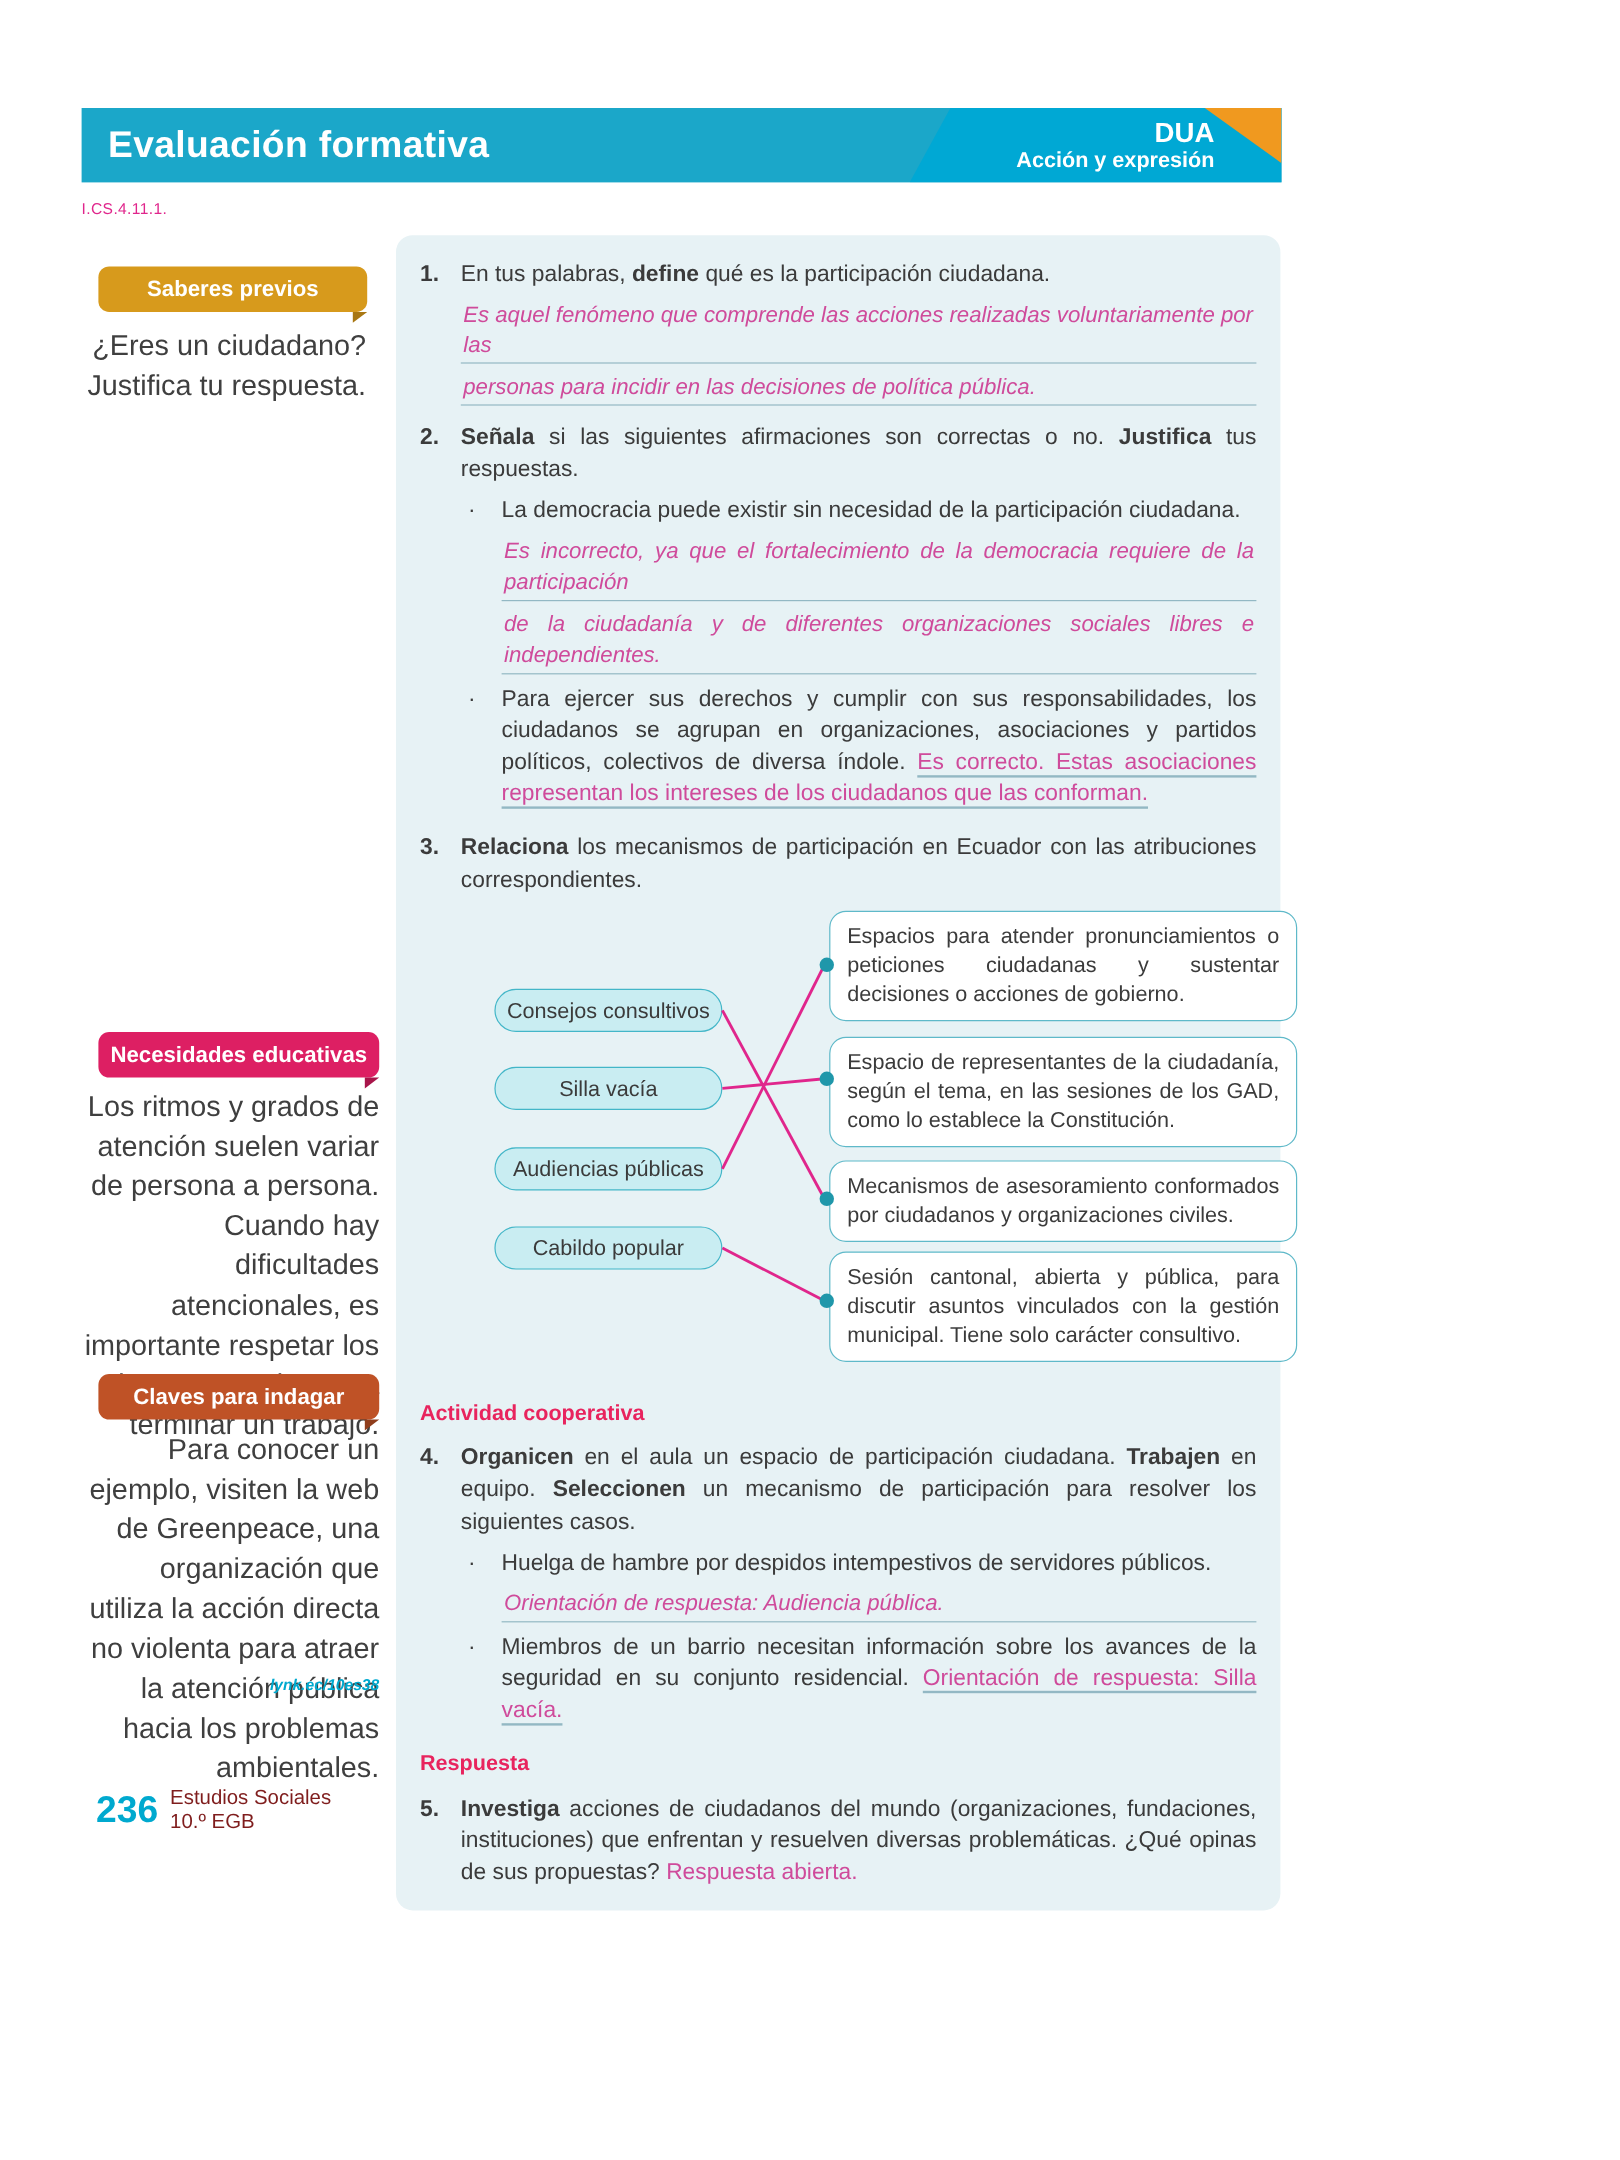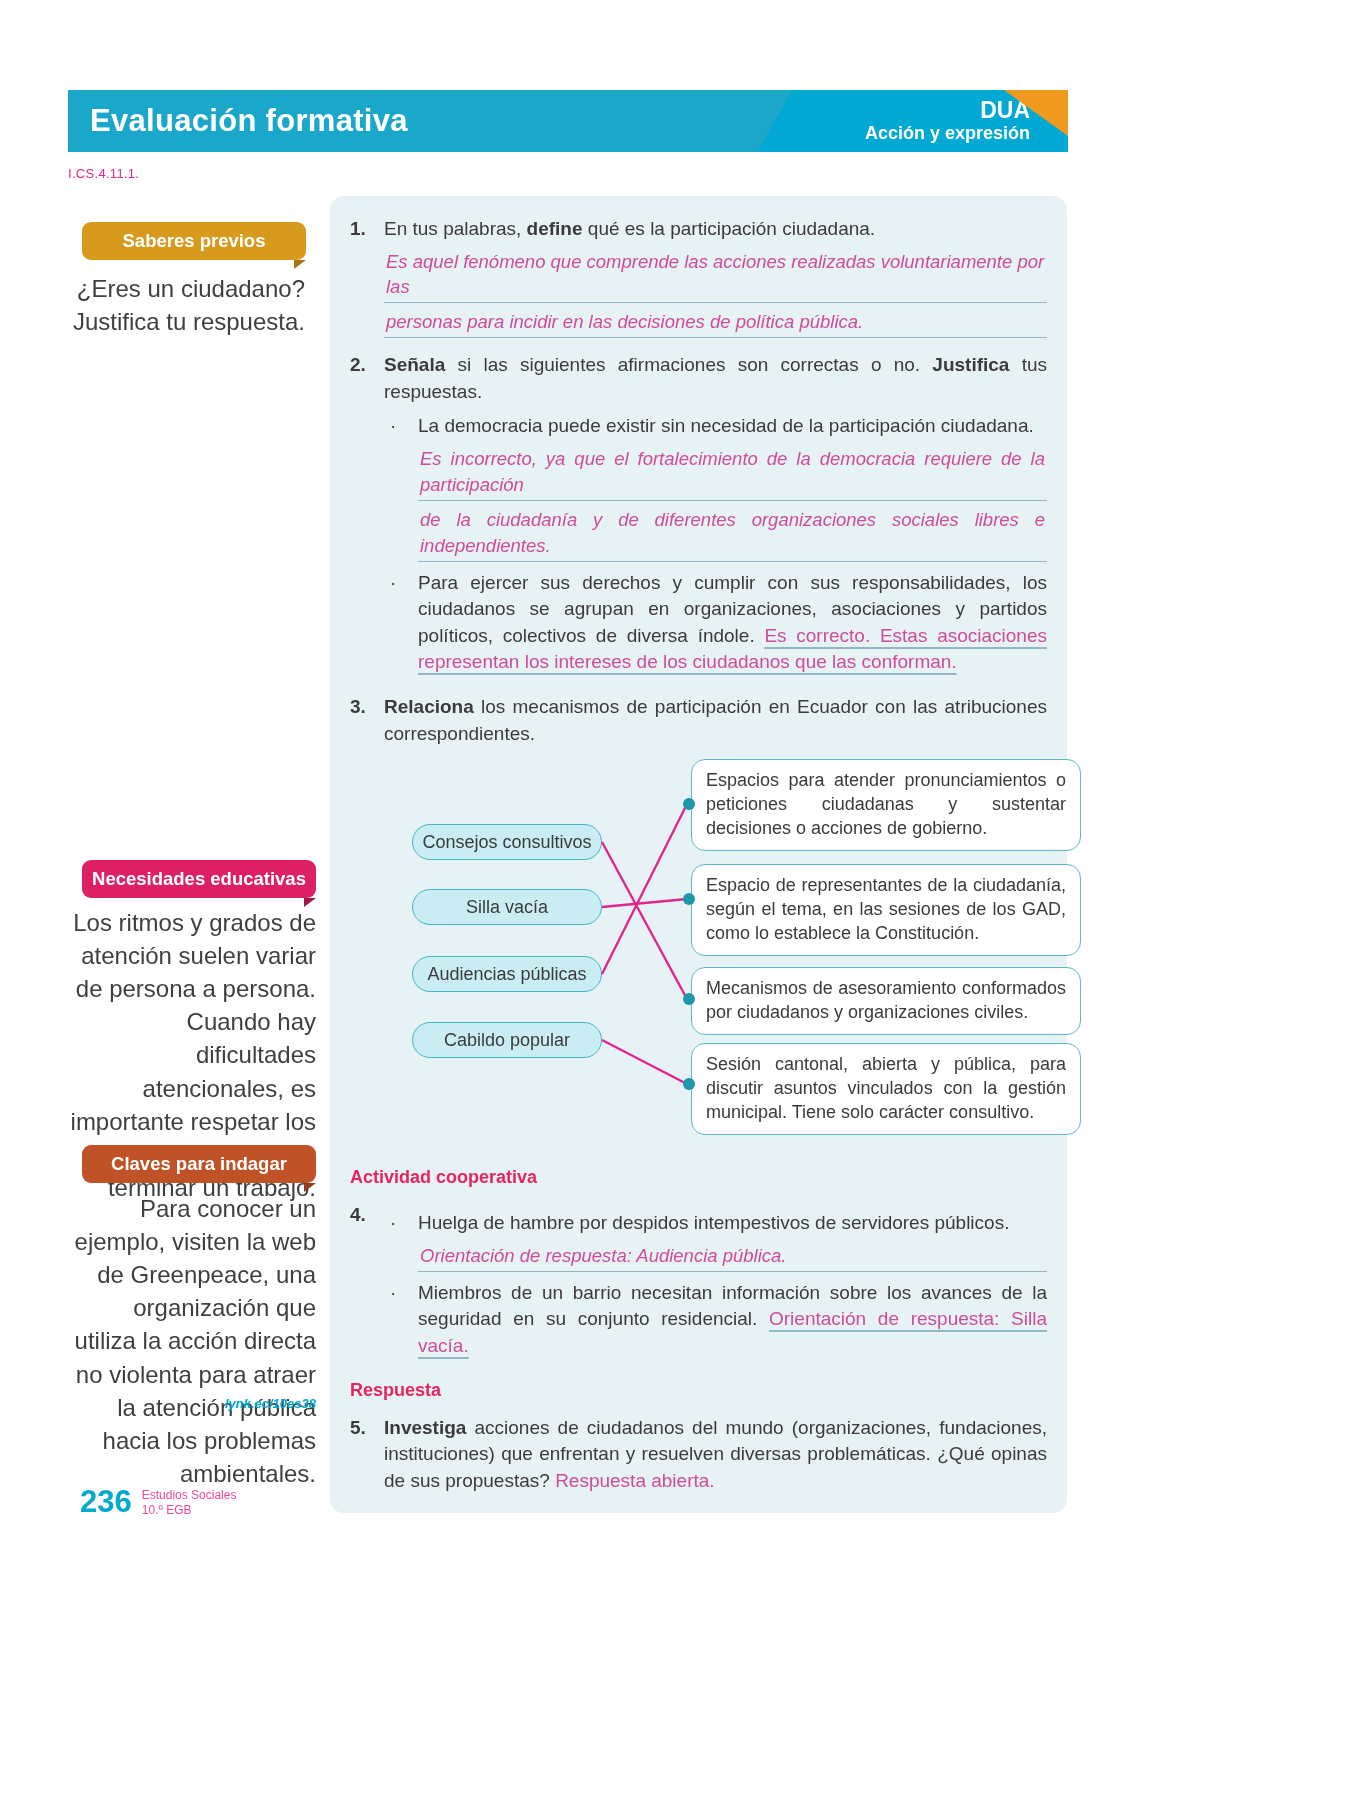--- a/index.html
+++ b/index.html
@@ -10,7 +10,7 @@
   .header { position:absolute; left:68px; top:90px; width:1000px; height:62px; background:#1ba7c9; }
   .header-title { position:absolute; left:22px; top:50%; transform:translateY(-50%); color:#fff; font-size:31px; font-weight:700; letter-spacing:.3px; }
   .dua { position:absolute; right:0; top:0; width:310px; height:62px; background:#00a8d4;
-         clip-path:polygon(34px 0,100% 0,100% 100%,0 100%); color:#fff; text-align:right; padding:7px 38px 0 0; }
+         clip-path:polygon(34px 0,100% 0,100% 100%,0 100%); color:#fff; text-align:right; padding:7px 56px 0 0; }
   .dua-main { font-size:23px; font-weight:700; line-height:1.15; }
   .dua-sub { font-size:18px; font-weight:700; }
   .corner { position:absolute; right:0; top:0; width:64px; height:46px; background:#f0991f;

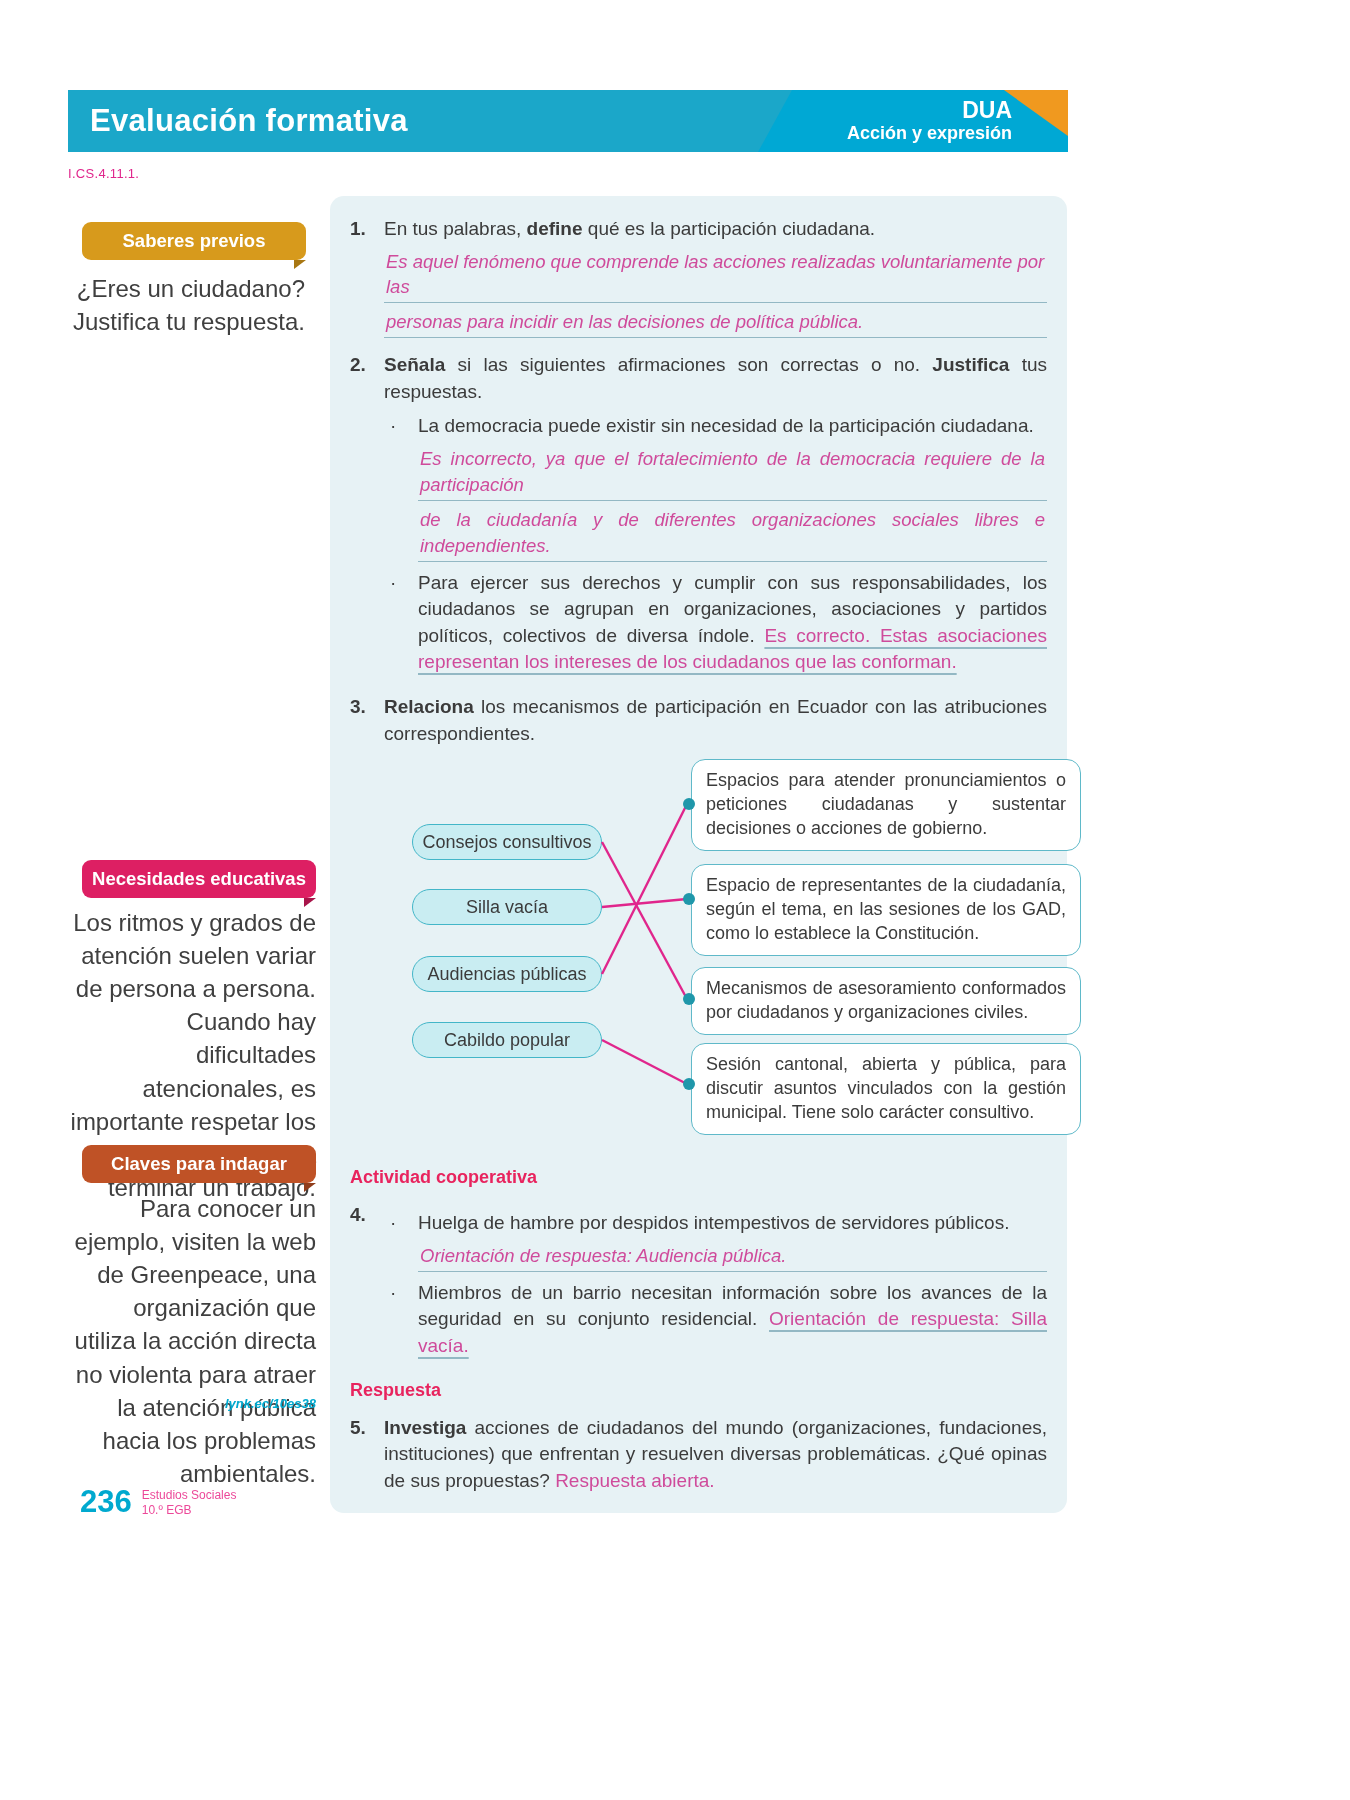--- a/index.html
+++ b/index.html
@@ -168,6 +168,7 @@
     <div class="q">
       <div class="qnum">4.</div>
       <div class="qbody">
+        <div class="qtext"><span class="bold">Organicen</span><span> en el aula un espacio de participación ciudadana. </span><span class="bold">Trabajen</span><span> en equipo. </span><span class="bold">Seleccionen</span><span> un mecanismo de participación para resolver los siguientes casos.</span></div>
         <div class="bullets">
           <div class="bullet">
             <div class="bmark">·</div>

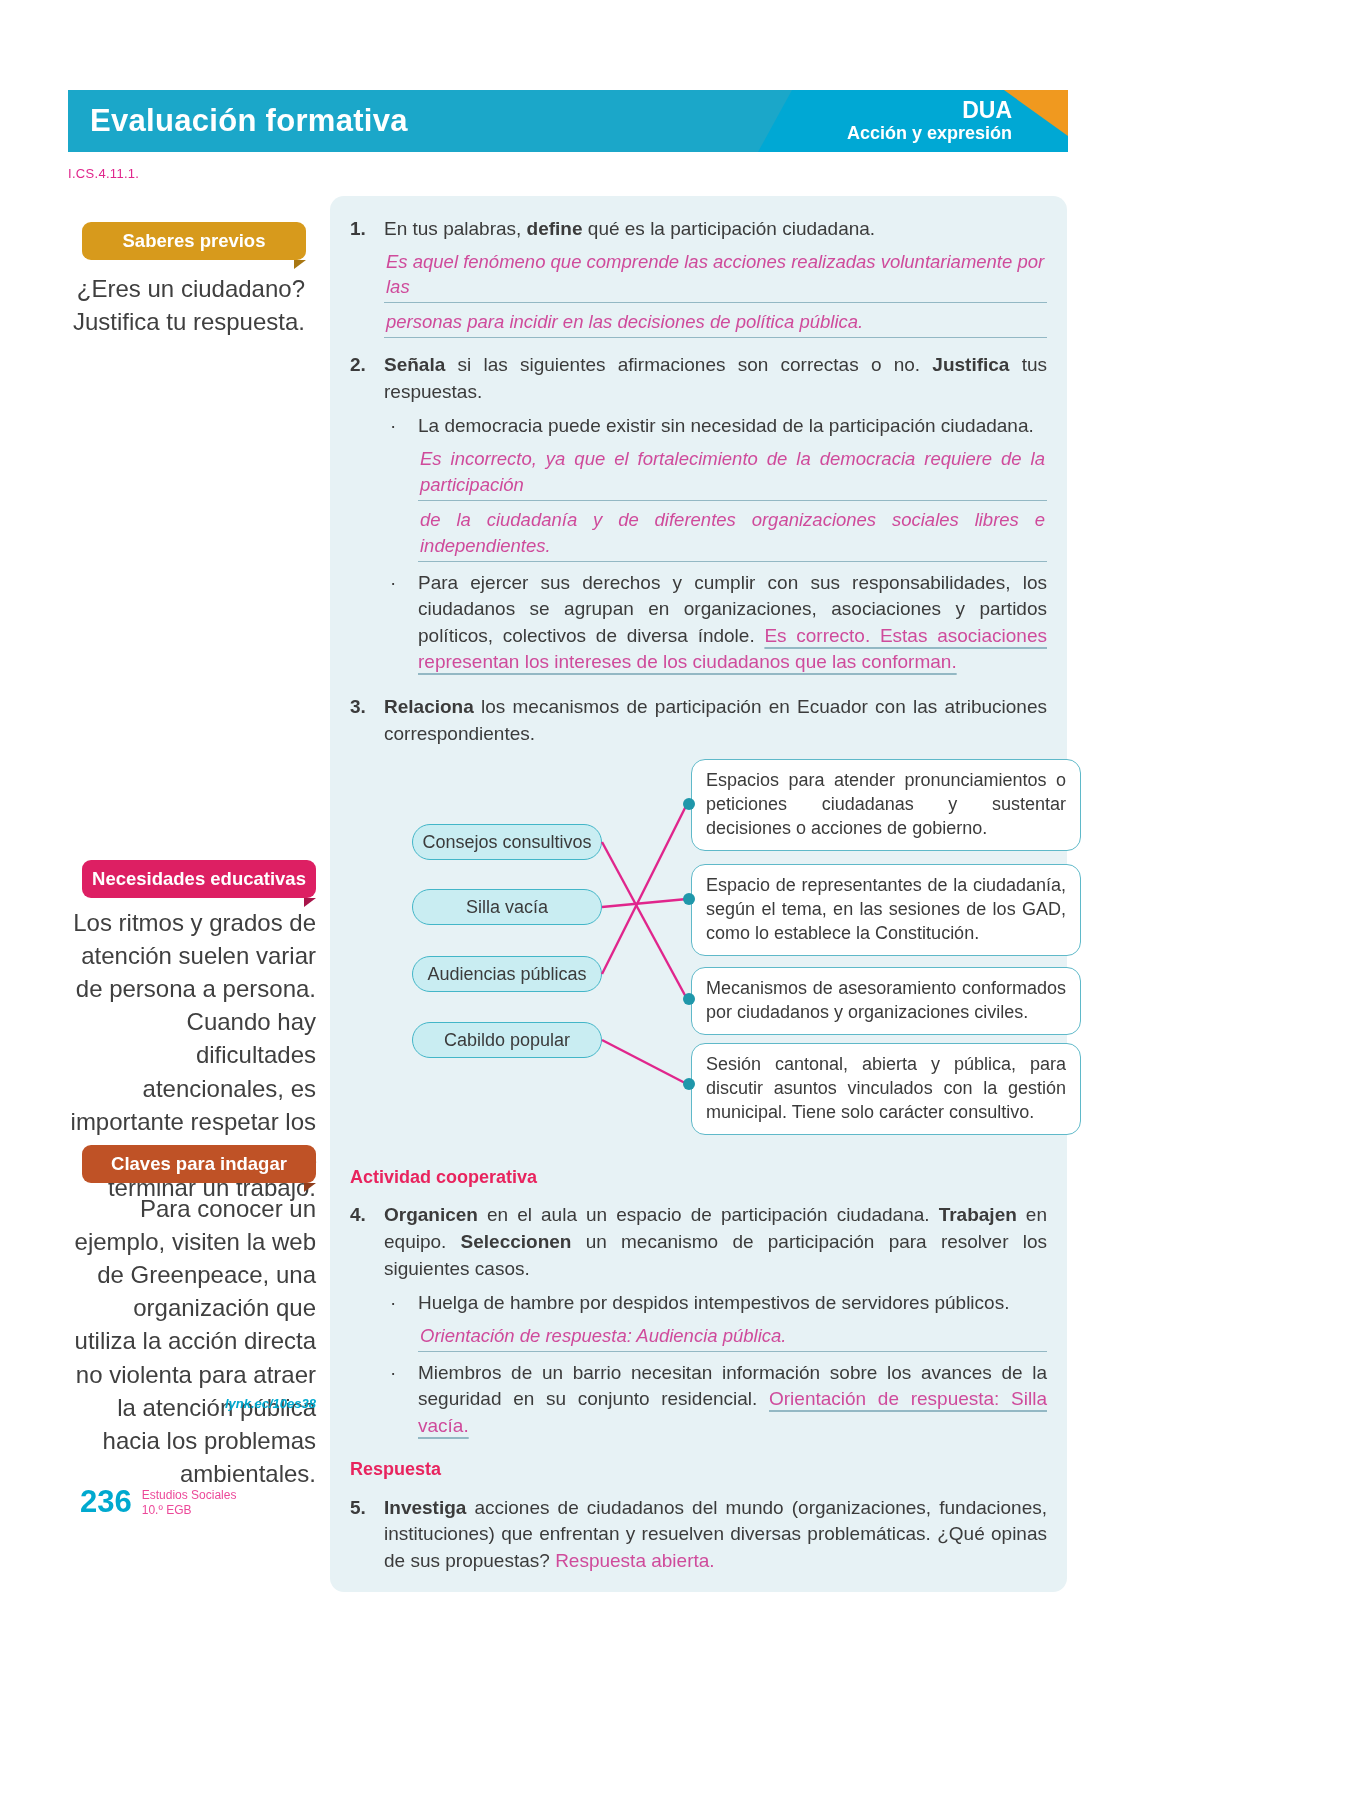--- a/index.html
+++ b/index.html
@@ -68,7 +68,7 @@
   
   .footer { position:absolute; left:80px; top:1486px; display:flex; gap:10px; align-items:center; }
   .page-num { color:#00a9cf; font-weight:700; font-size:31px; line-height:1; }
-  .footer-lines { color:#ec4899; font-size:12px; line-height:1.2; padding-top:2px; }
+  .footer-lines { color:#7f1d1d; font-size:17px; line-height:1.2; padding-top:2px; }
 </style>
 </head>
 <body>

